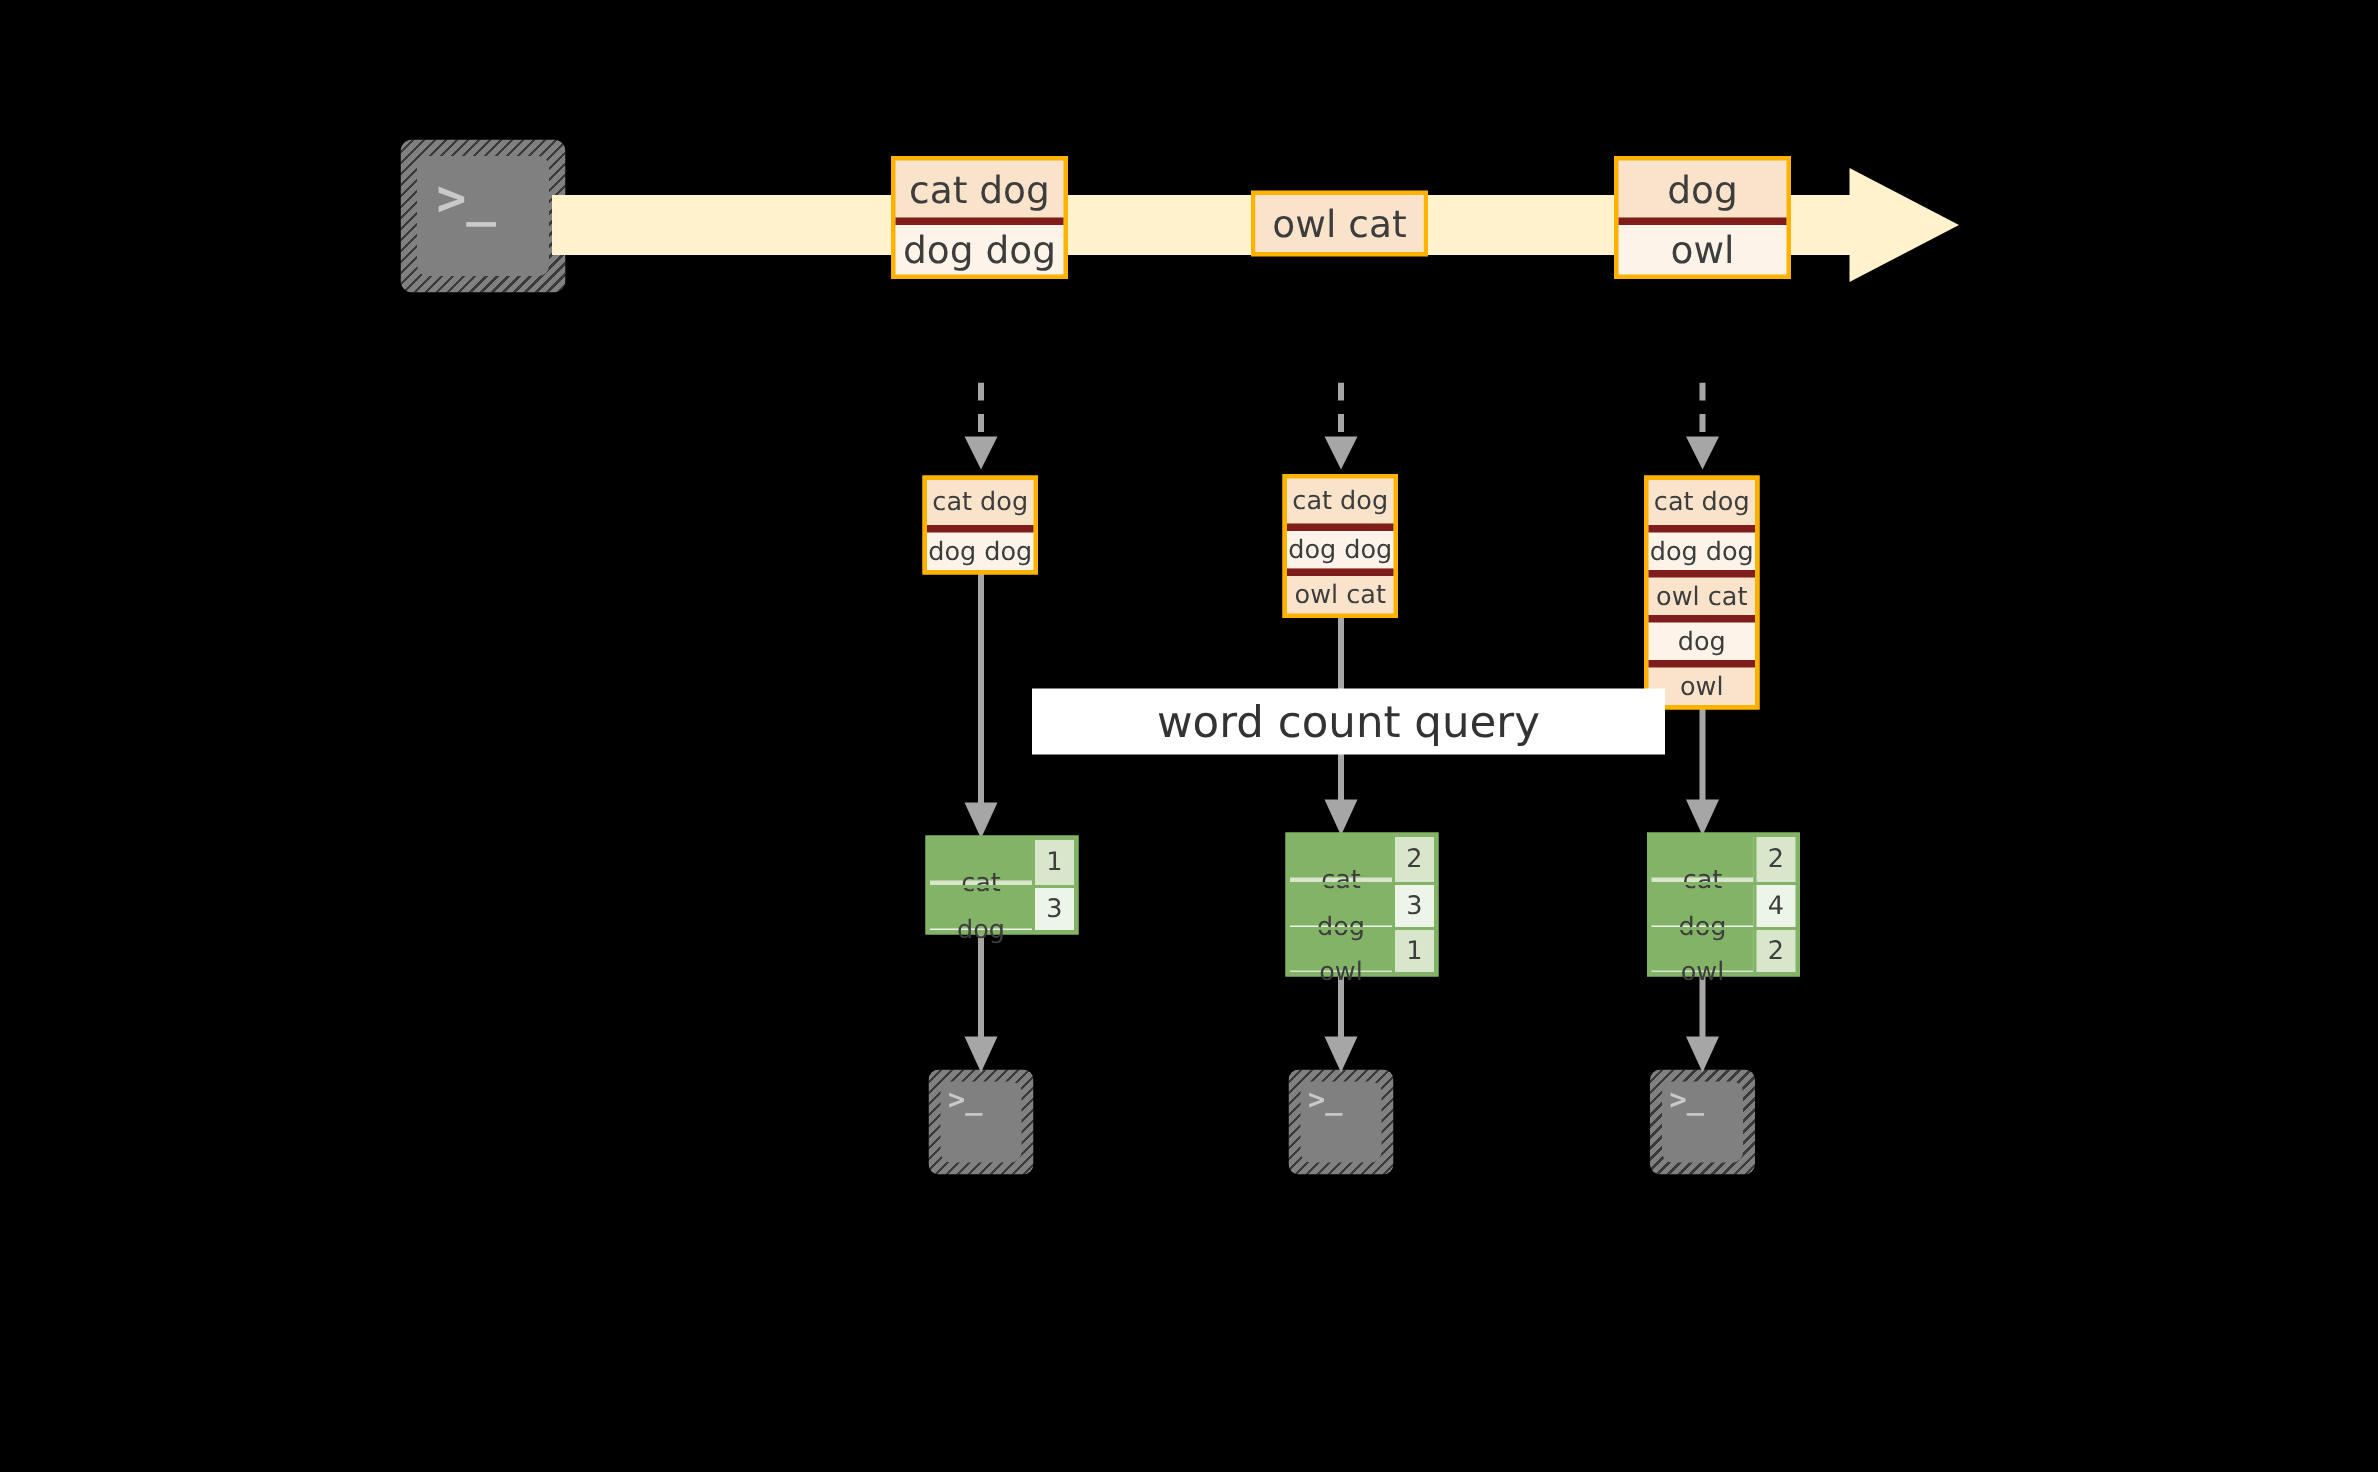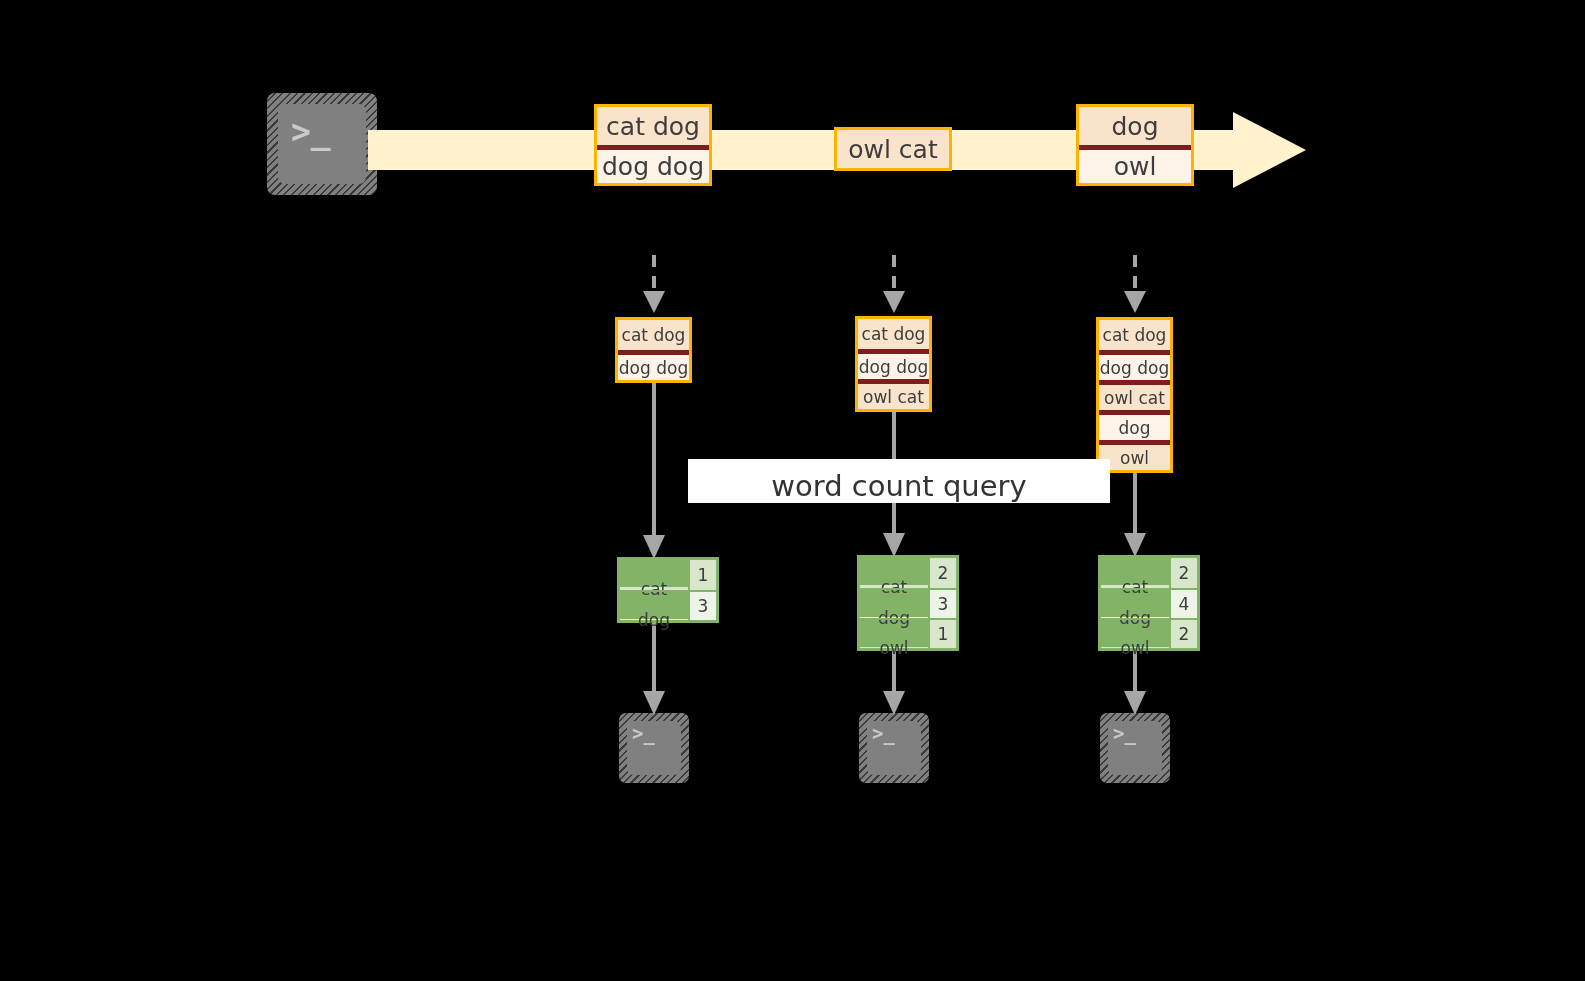--- a/index.html
+++ b/index.html
@@ -128,7 +128,7 @@
     width: 422px; height: 44px;
     background: #FFFFFF;
     display: flex;
-    align-items: flex-end;
+    align-items: center;
     justify-content: center;
     z-index: 8;
   }

